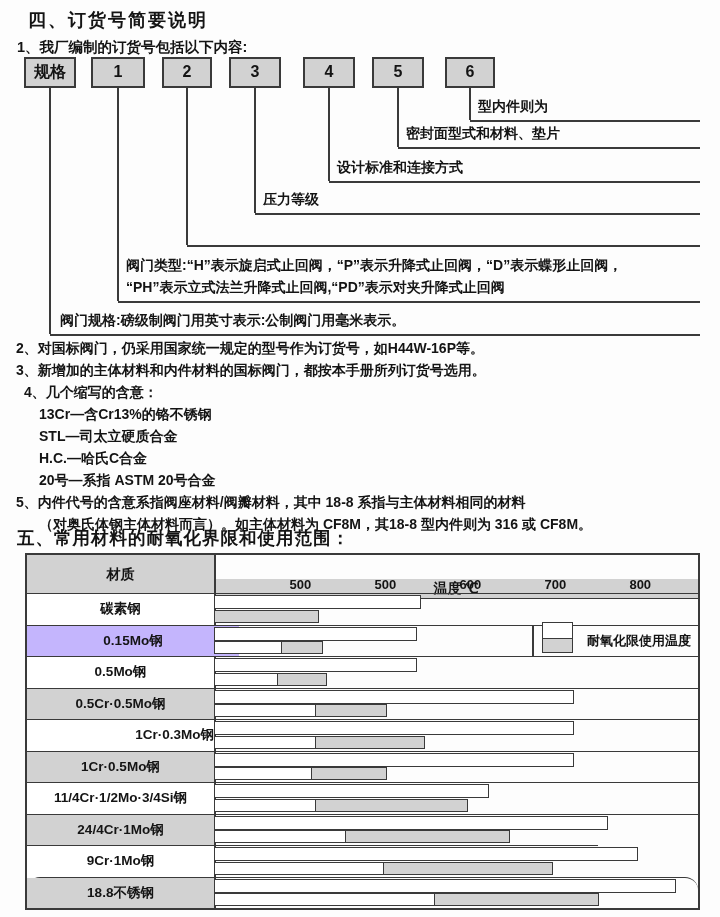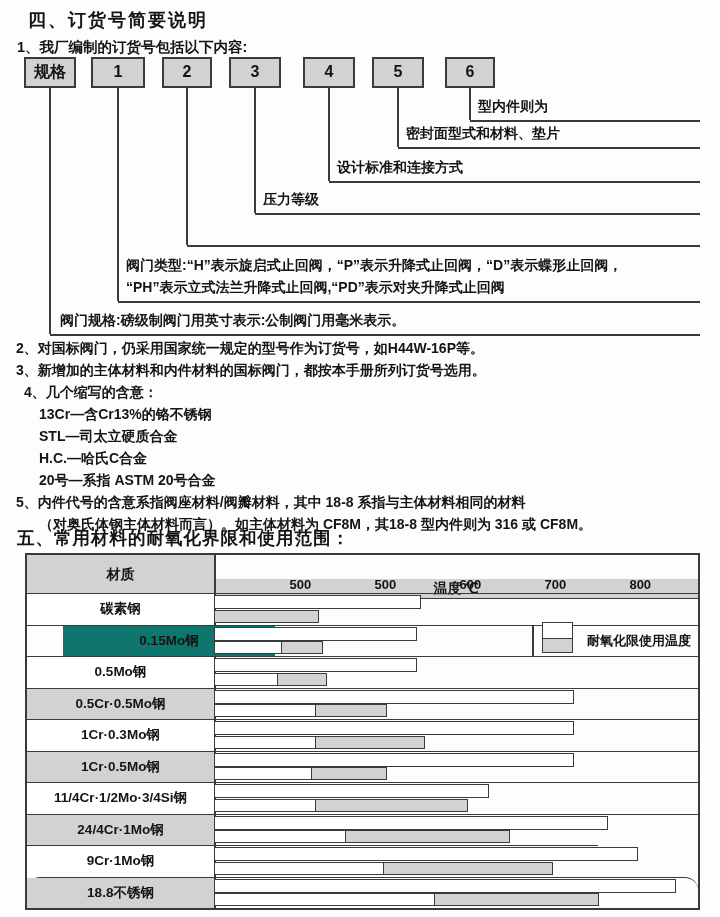--- a/index.html
+++ b/index.html
@@ -97,7 +97,7 @@
         </div>
       </div>
       <div style="position: absolute; left: 0px; top: 69.5px; width: 671px; height: 31.5px; border-top: 1.5px solid rgb(58, 58, 58);">
-        <div class="cellcenter" style="position: absolute; left: 0px; top: 0px; width: 212px; height: 100%; background: #0f766e; line-height: 29.5px; font-size: 13.5px; margin-left: 36px;">0.15Mo钢</div>
+        <div class="cellcenter" style="position: absolute; left: 0px; top: 0px; width: 212px; height: 100%; background: #c4b5fd; line-height: 29.5px; font-size: 13.5px;">0.15Mo钢</div>
         <div class="bar" style="position: absolute; left: 187px; top: 1px; width: 202.646px; height: 14px;"></div>
         <div class="bar" style="position: absolute; left: 187px; top: 15.5px; width: 109.195px; height: 13px;">
           <div class="grayfill" style="position: absolute; inset: 0px 0px 0px 66.4646px; border-left: 1.5px solid rgb(58, 58, 58);"></div>

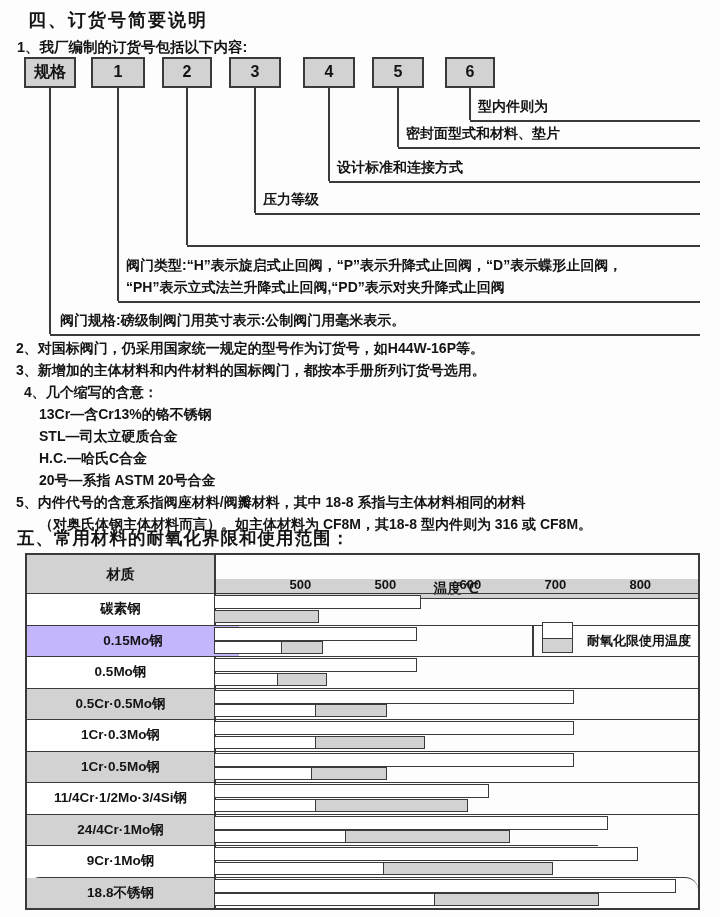--- a/index.html
+++ b/index.html
@@ -123,7 +123,7 @@
         </div>
       </div>
       <div style="position: absolute; left: 0px; top: 164px; width: 671px; height: 31.5px; border-top: 1.5px solid rgb(58, 58, 58);">
-        <div class="cellcenter" style="position: absolute; left: 0px; top: 0px; width: 187px; height: 100%; background: rgb(255, 255, 255); line-height: 29.5px; font-size: 13.5px;">1Cr·0.3Mo钢</div>
+        <div class="cellcenter" style="position: absolute; left: 0px; top: 0px; width: 187px; height: 100%; background: rgb(255, 255, 255); line-height: 29.5px; font-size: 13.5px; text-align: right;">1Cr·0.3Mo钢</div>
         <div class="bar" style="position: absolute; left: 187px; top: 1px; width: 359.814px; height: 14px;"></div>
         <div class="bar" style="position: absolute; left: 187px; top: 15.5px; width: 211.142px; height: 13px;">
           <div class="grayfill" style="position: absolute; inset: 0px 0px 0px 100.447px; border-left: 1.5px solid rgb(58, 58, 58);"></div>

